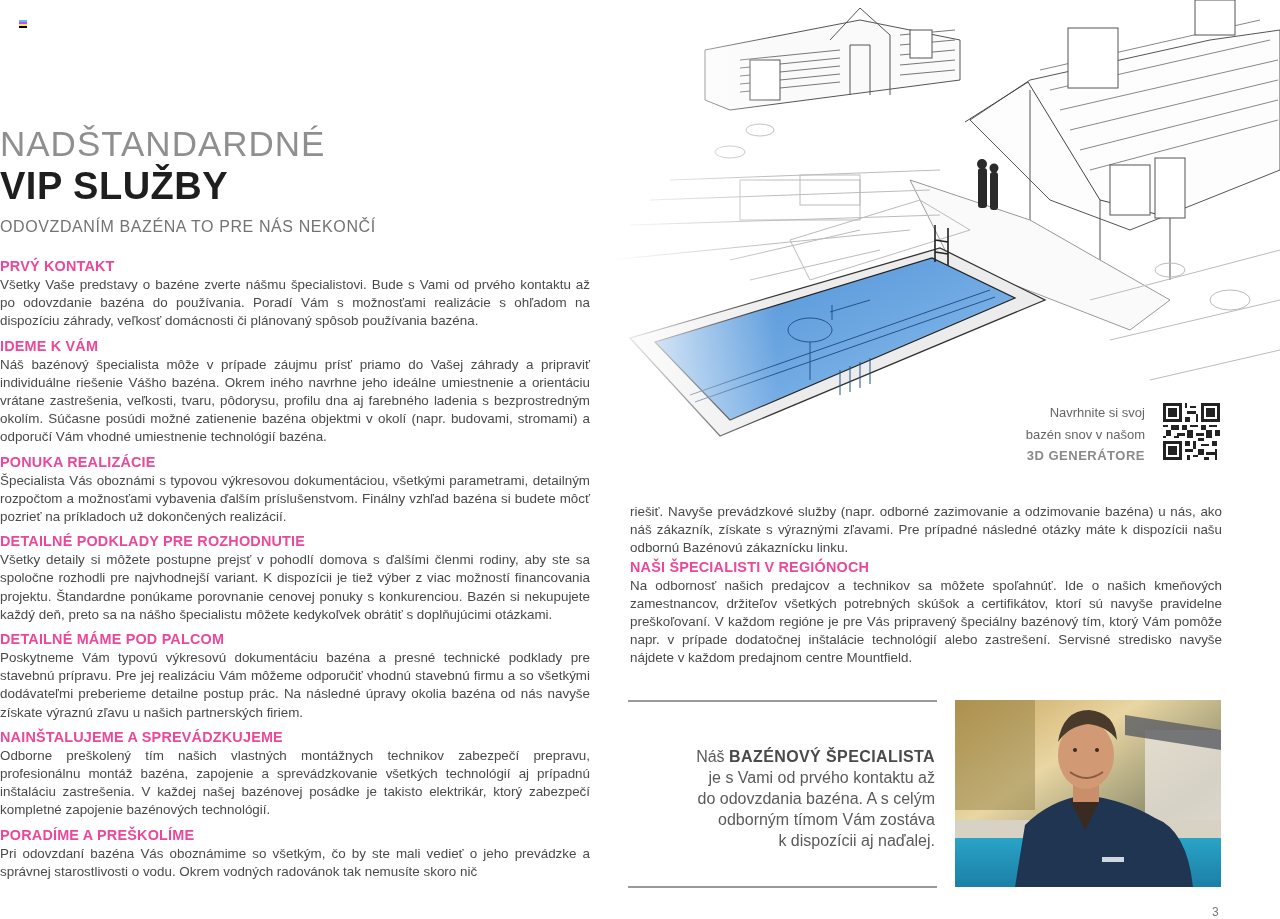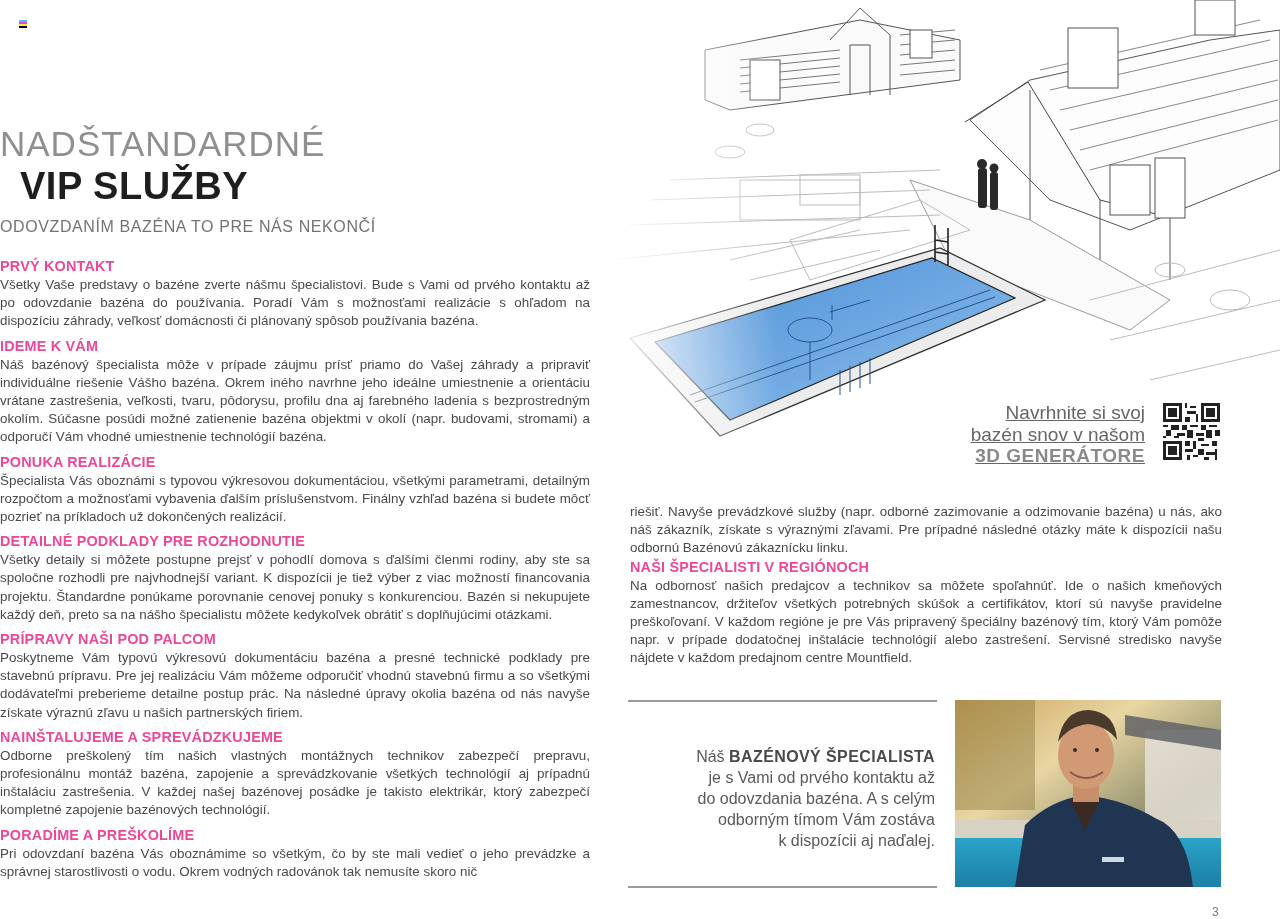--- a/index.html
+++ b/index.html
@@ -16,7 +16,7 @@
 
   
   .title-light { left: 0; top: 122px; font-size: 35px; font-weight: 300; letter-spacing: 1px; color: #8f8f8f; line-height: 44px; }
-  .title-bold { left: 0; top: 163px; font-size: 38px; font-weight: 900; color: #1e1e1e; line-height: 46px; letter-spacing: 0.5px; padding-left: 20px; }
+  .title-bold { left: 0; top: 163px; font-size: 38px; font-weight: 900; color: #1e1e1e; line-height: 46px; letter-spacing: 0.5px; }
   .subtitle { left: 0; top: 215px; font-size: 16px; color: #737373; letter-spacing: 0.6px; line-height: 24px; }
 
   

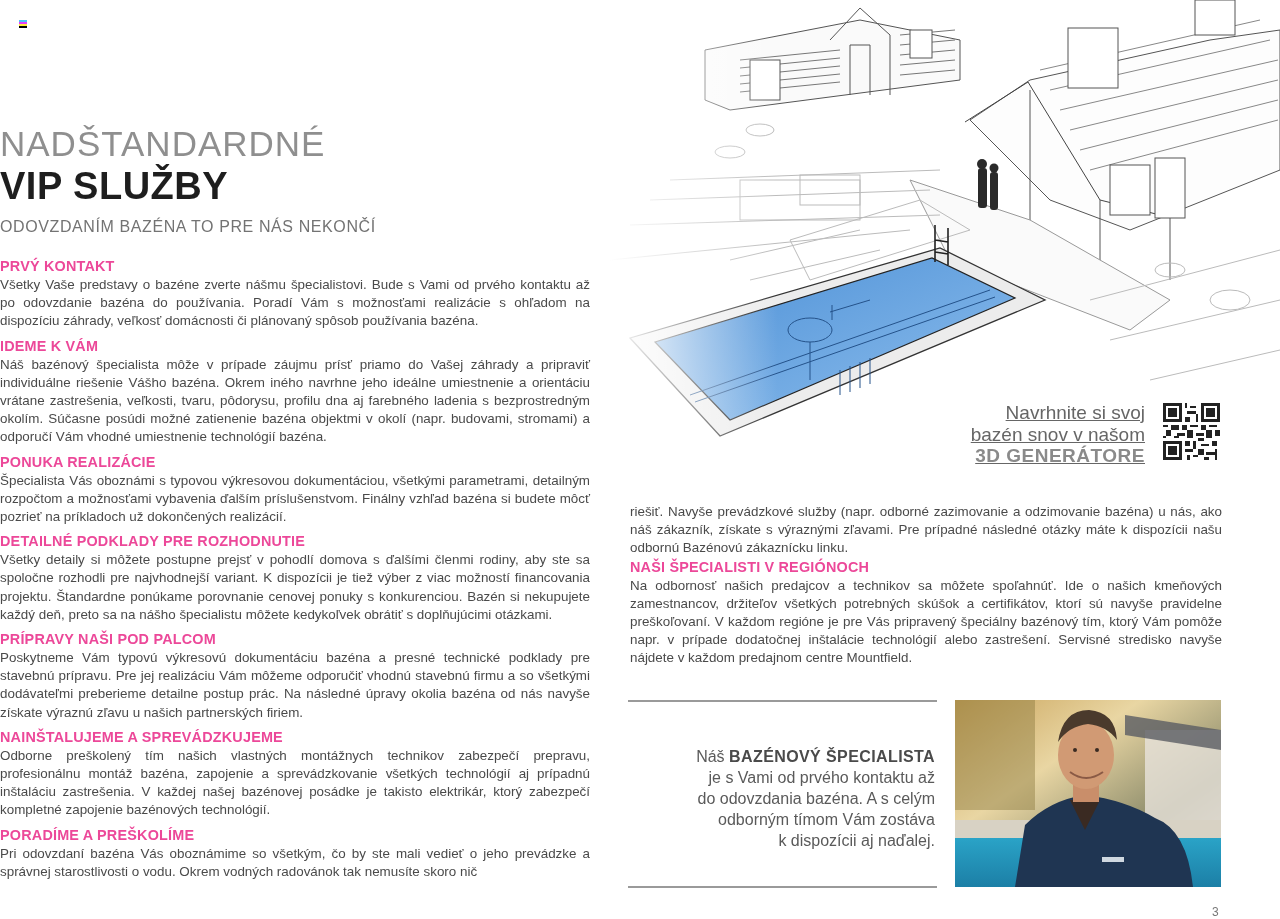--- a/index.html
+++ b/index.html
@@ -31,7 +31,7 @@
   .illustration { left: 610px; top: 0; width: 670px; height: 490px; }
 
   
-  .promo { left: 950px; top: 402px; width: 195px; text-align: right; font-size: 19px; line-height: 21.5px; color: #666; text-decoration: underline; }
+  .promo { left: 950px; top: 402px; width: 195px; text-align: right; font-size: 13px; line-height: 21.5px; color: #666; }
   .promo .bold { font-weight: 800; color: #8a8a8a; letter-spacing: 0.5px; }
   .qr { left: 1163px; top: 403px; width: 57px; height: 57px; }
 

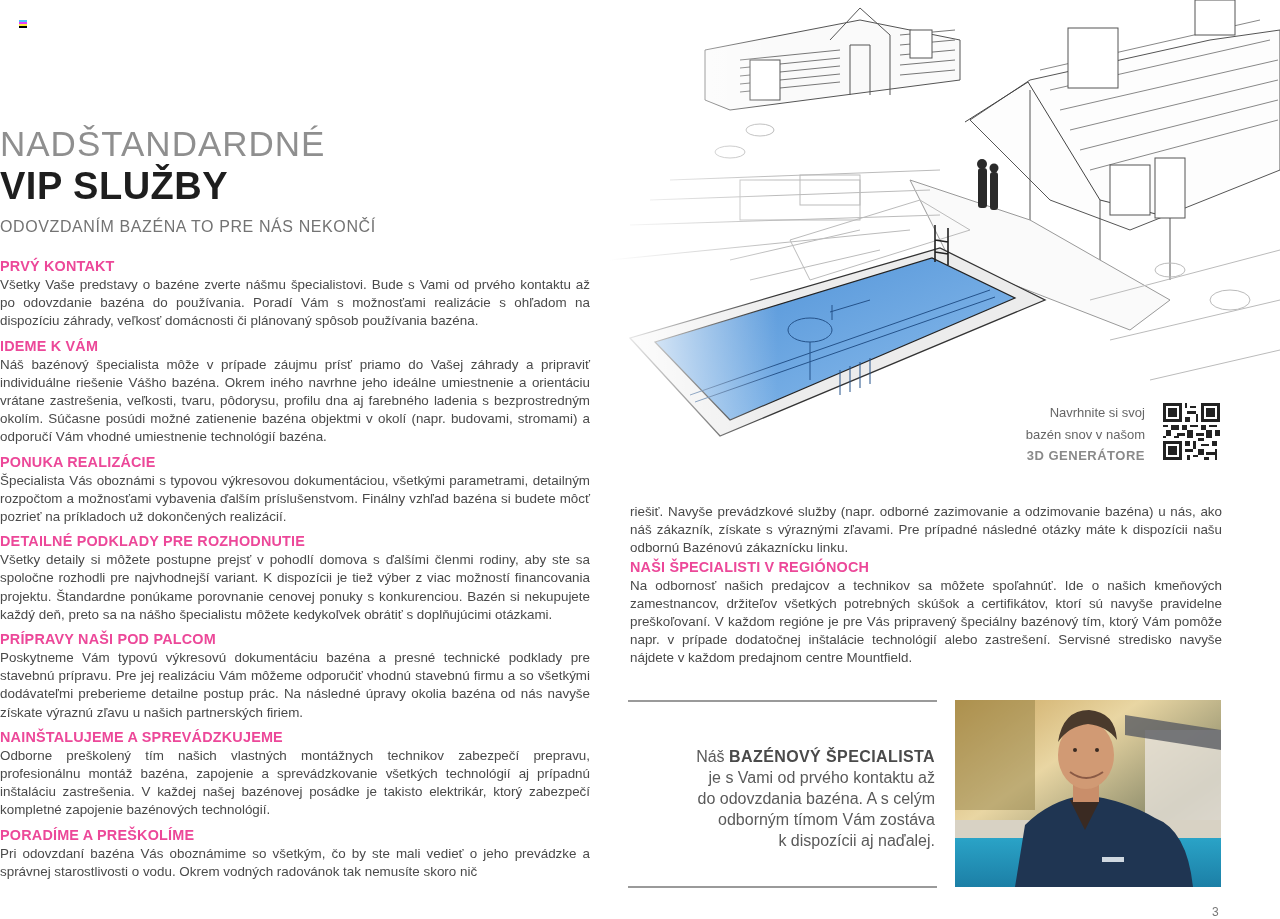--- a/index.html
+++ b/index.html
@@ -163,7 +163,7 @@
     <p>Všetky detaily si môžete postupne prejsť v pohodlí domova s ďalšími členmi rodiny, aby ste sa spoločne rozhodli pre najvhodnejší variant. K dispozícii je tiež výber z viac možností financovania projektu. Štandardne ponúkame porovnanie cenovej ponuky s konkurenciou. Bazén si nekupujete každý deň, preto sa na nášho špecialistu môžete kedykoľvek obrátiť s doplňujúcimi otázkami.</p>
   </div>
   <div class="sec">
-    <h3>PRÍPRAVY NAŠI POD PALCOM</h3>
+    <h3>DETAILNÉ MÁME POD PALCOM</h3>
     <p>Poskytneme Vám typovú výkresovú dokumentáciu bazéna a presné technické podklady pre stavebnú prípravu. Pre jej realizáciu Vám môžeme odporučiť vhodnú stavebnú firmu a so všetkými dodávateľmi preberieme detailne postup prác. Na následné úpravy okolia bazéna od nás navyše získate výraznú zľavu u našich partnerských firiem.</p>
   </div>
   <div class="sec">

